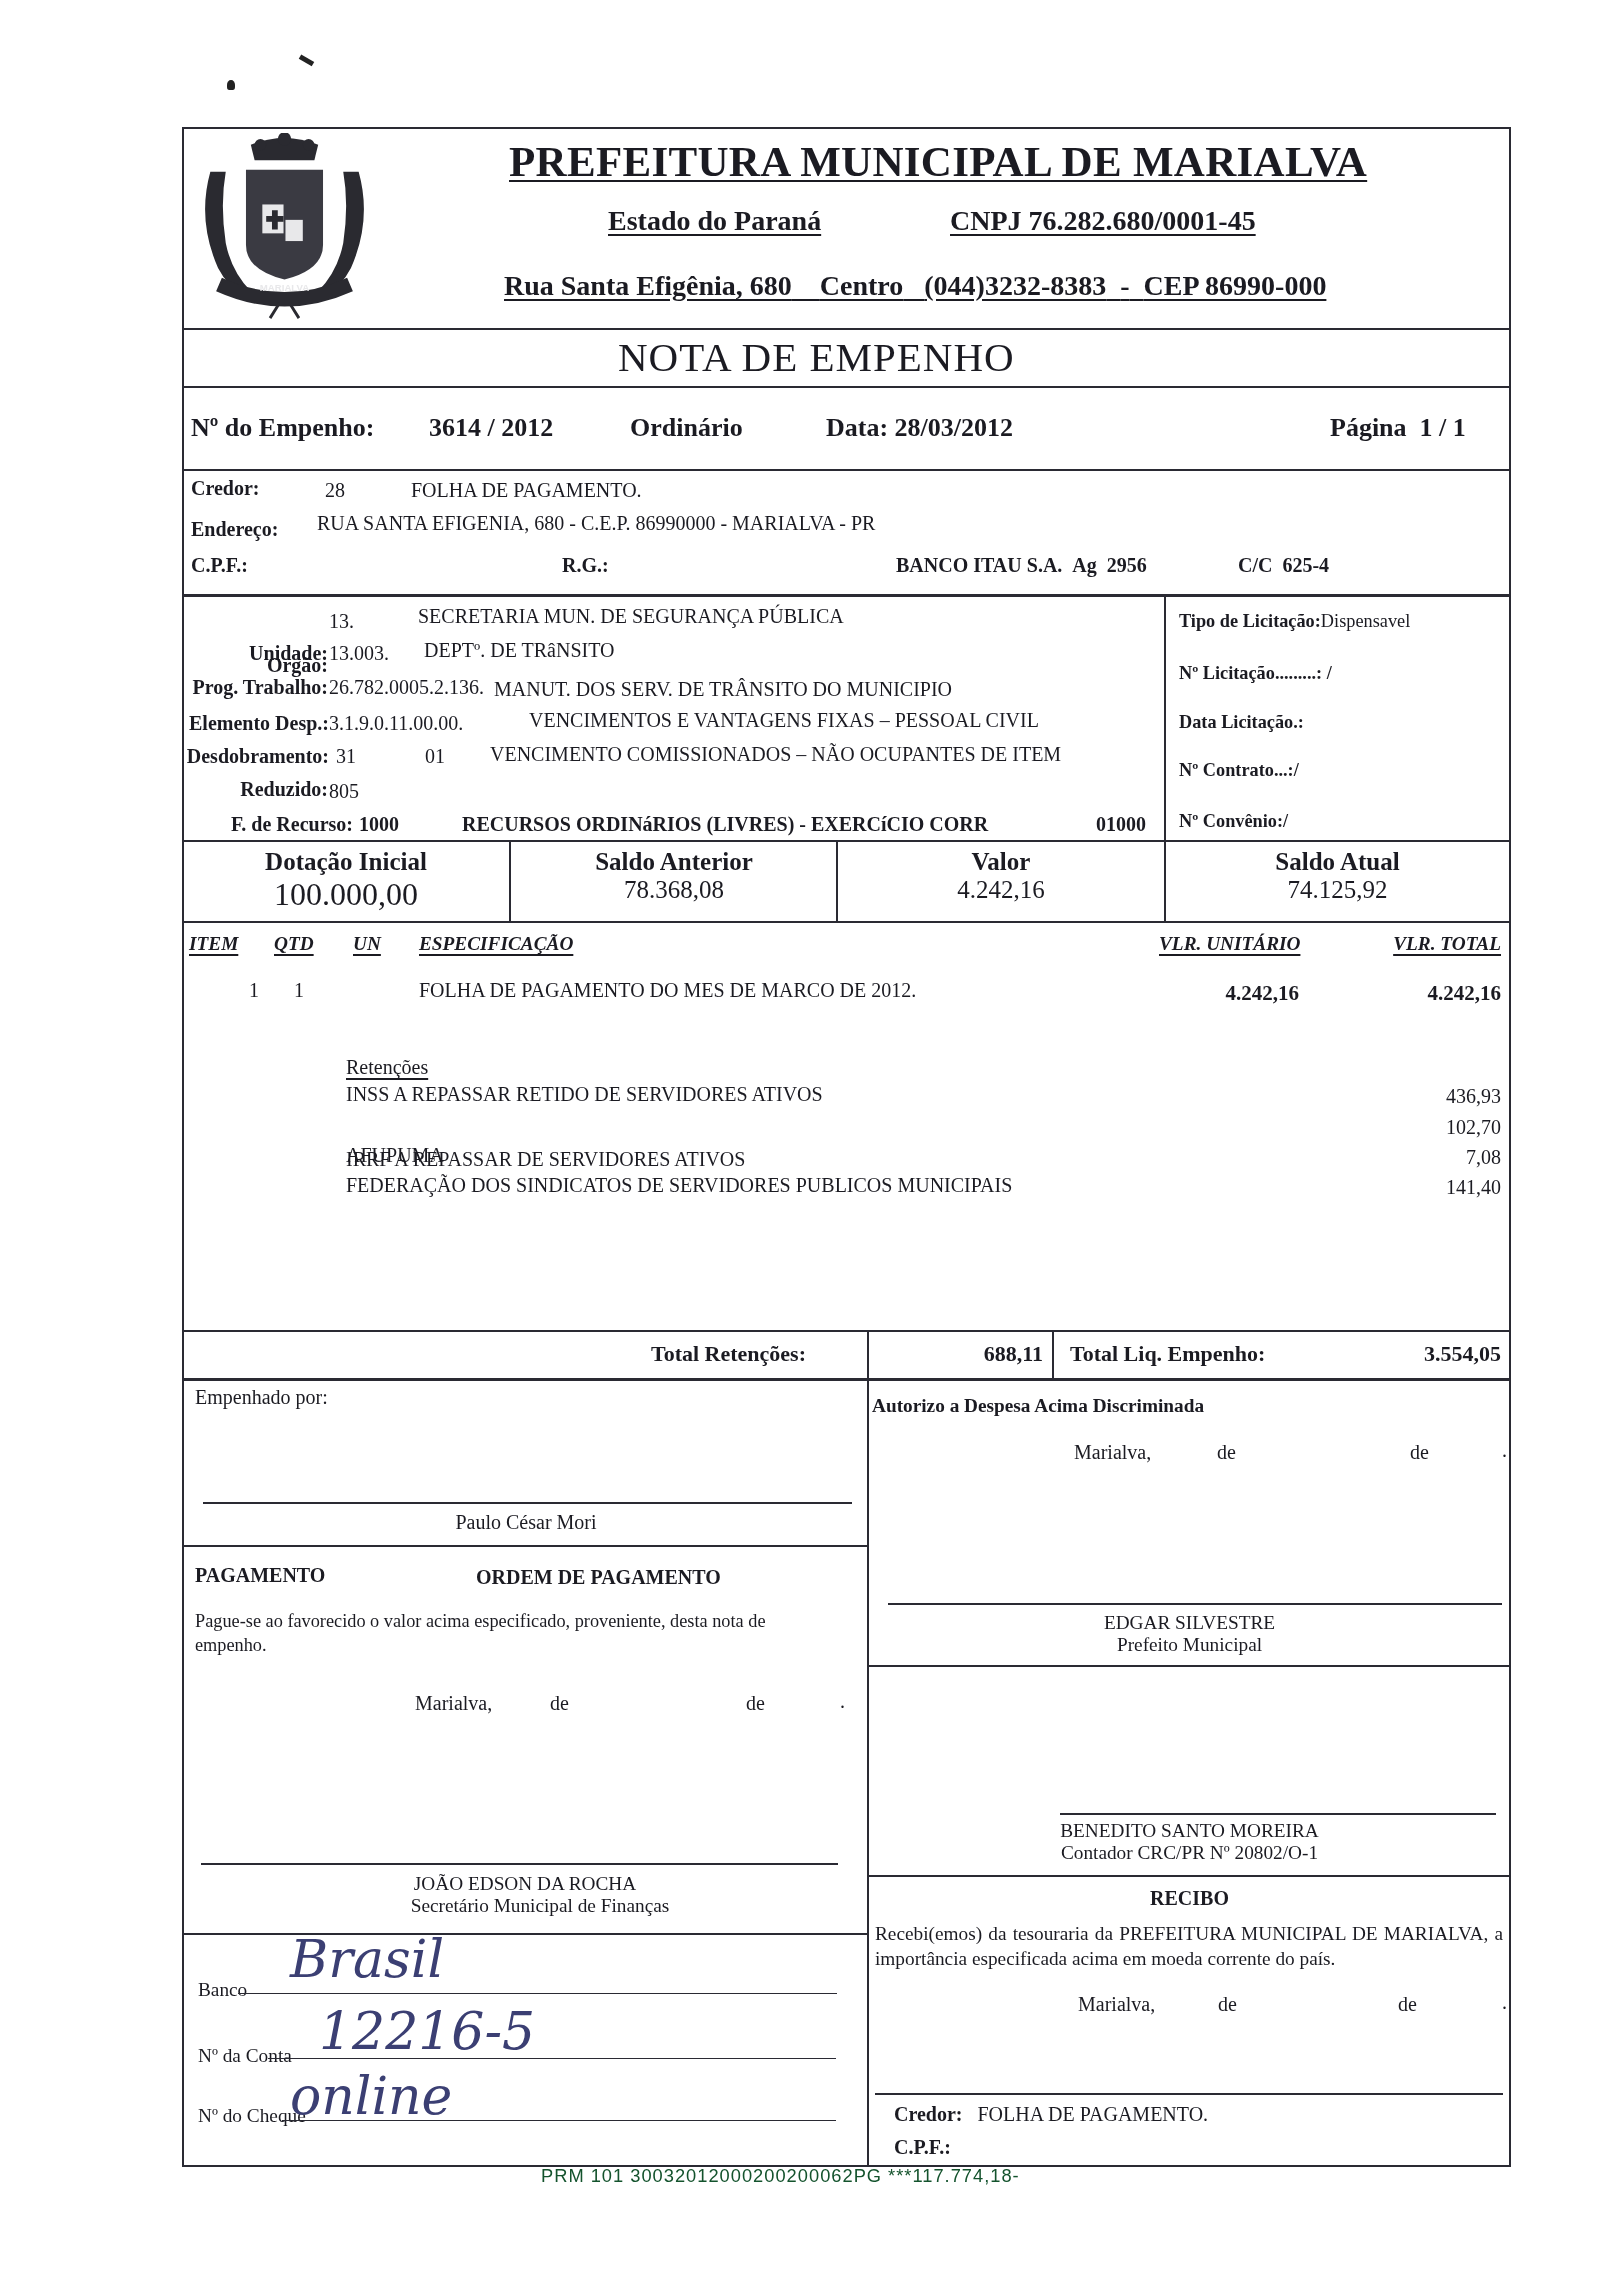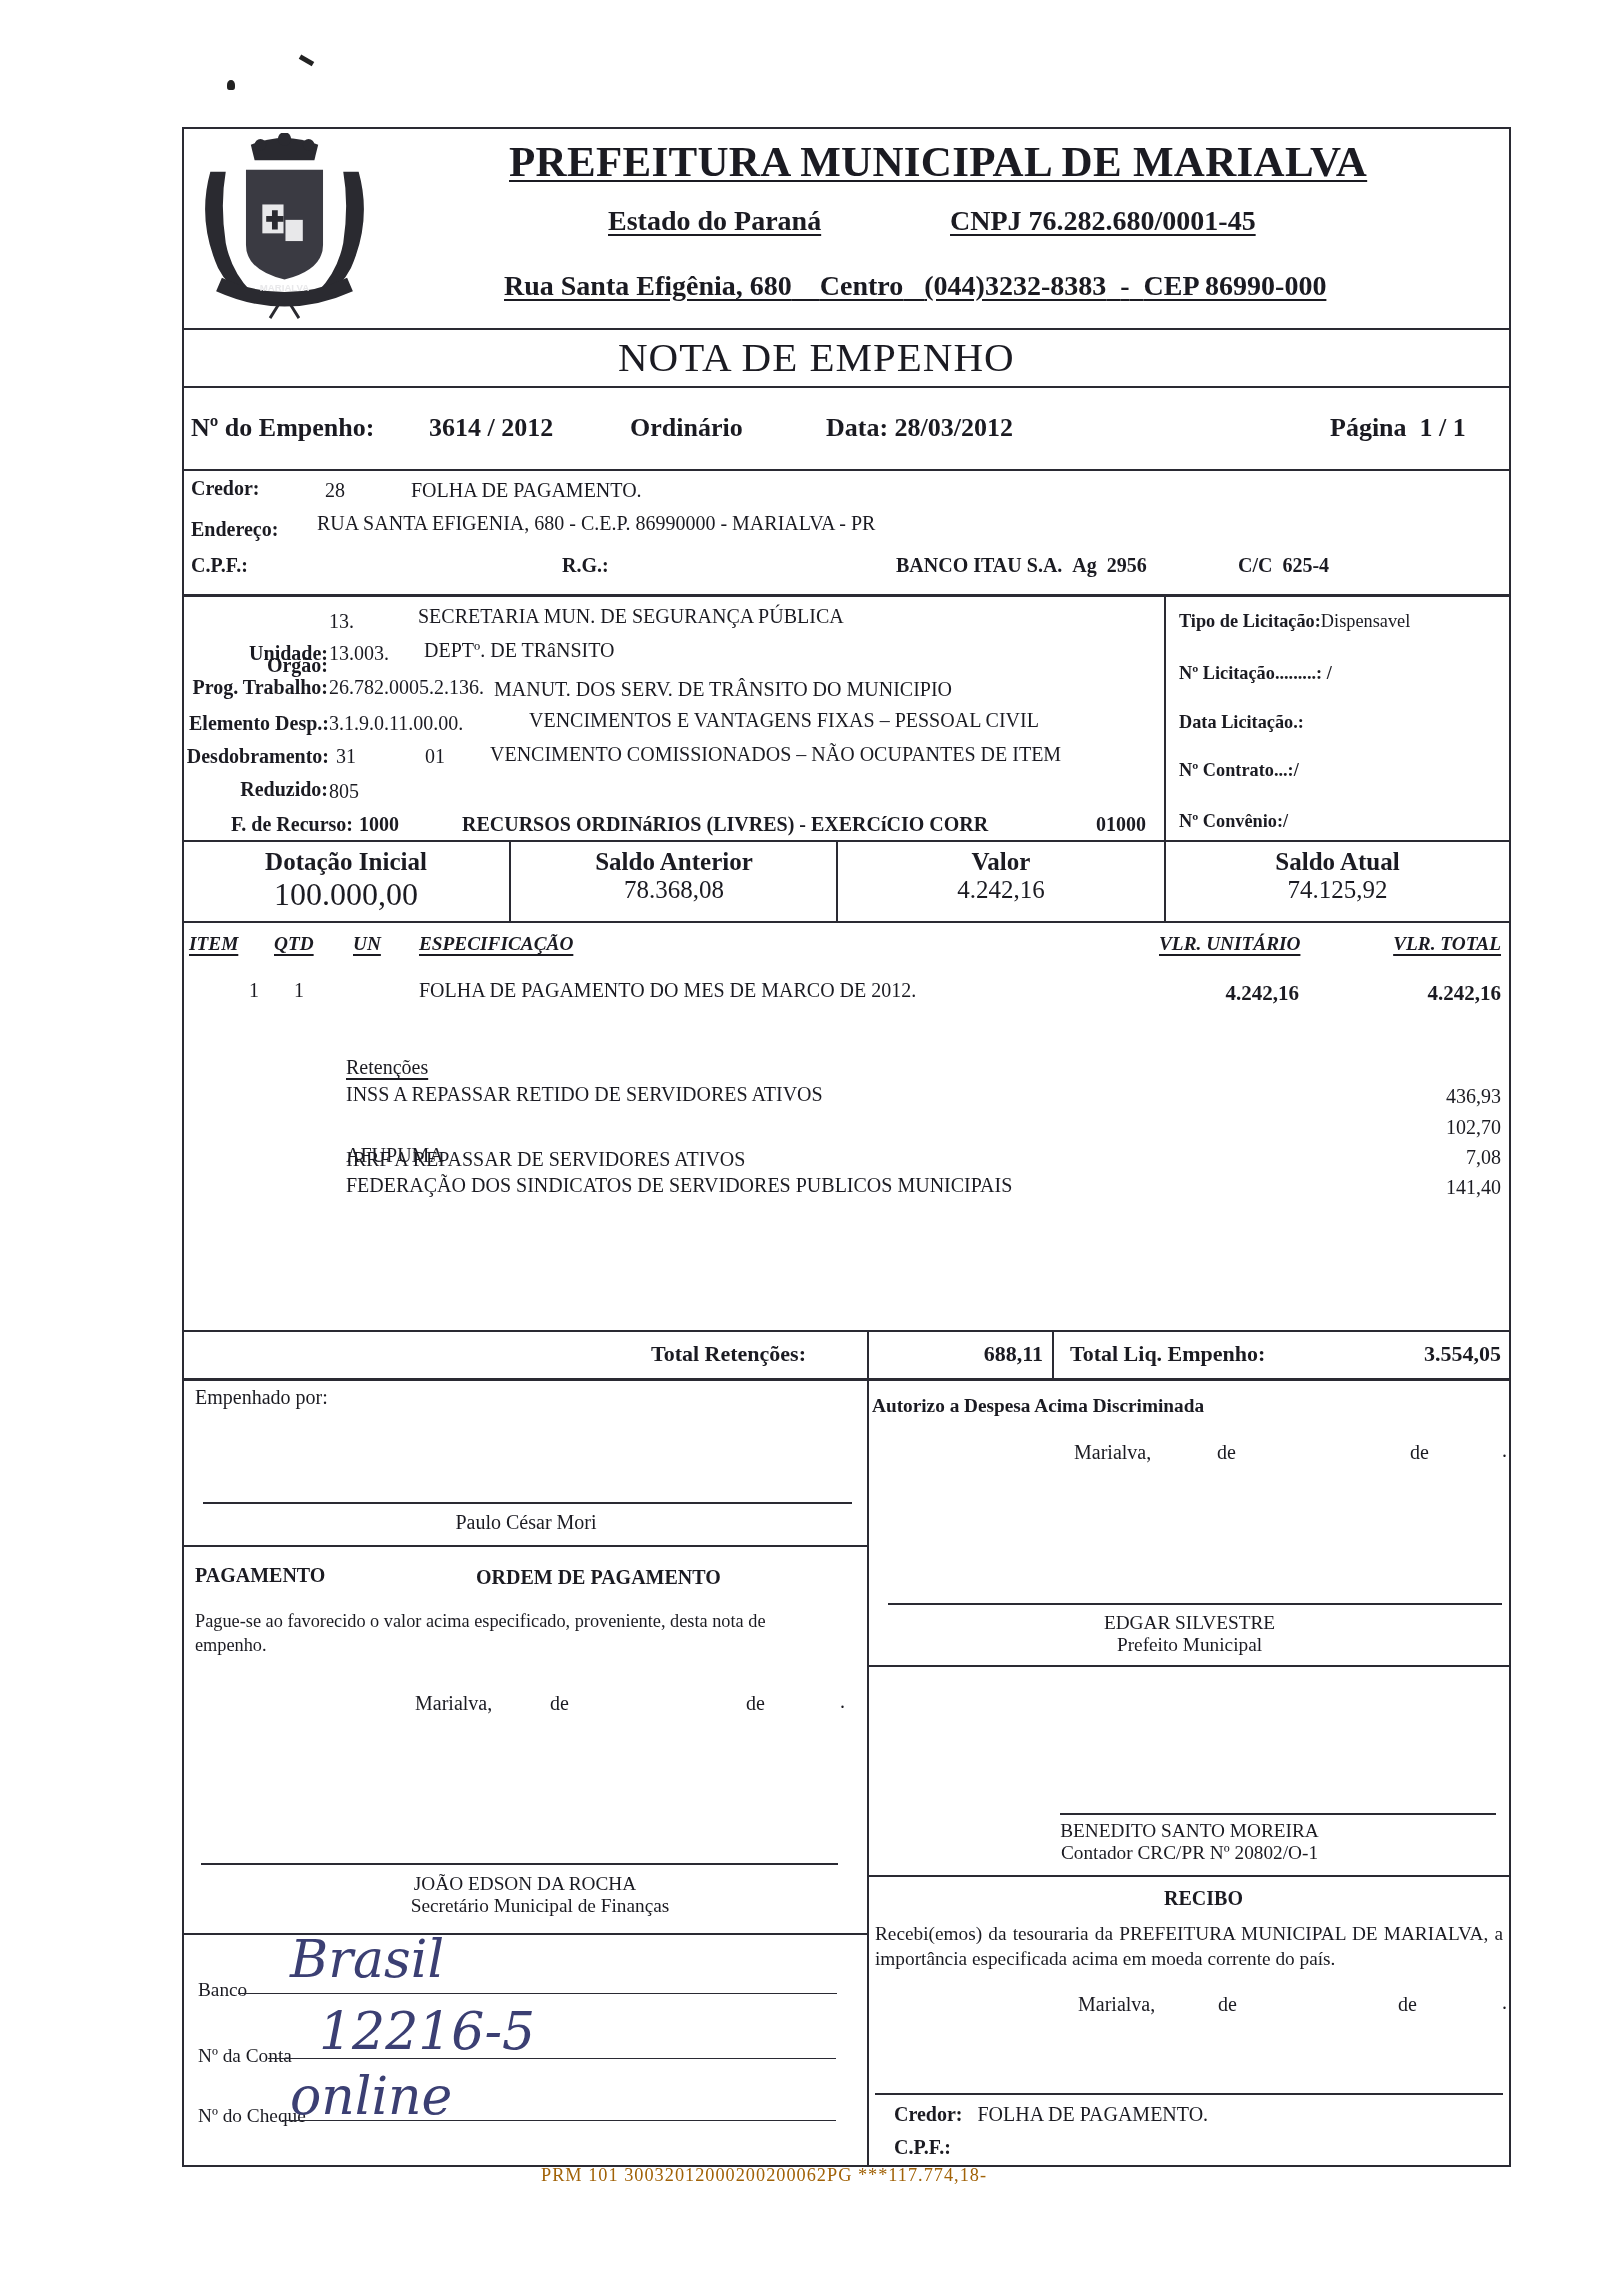--- a/index.html
+++ b/index.html
@@ -228,7 +228,7 @@
 <div class="abs t center" style="left:197px;width:686px;top:1895px;font-size:19.3px;">Secretário Municipal de Finanças</div>
 <div class="hline" style="left:183px;top:1933px;width:684px;"></div>
 
-<div class="abs t b center" style="left:869px;width:641px;top:1887px;font-size:20px;padding-left:14px;">RECIBO</div>
+<div class="abs t b center" style="left:869px;width:641px;top:1887px;font-size:20px;">RECIBO</div>
 <div class="hline-thin" style="left:850px;top:1933px;width:19.3px;"></div>
 <div class="abs" style="left:875px;top:1921px;width:628px;font-size:19.3px;line-height:25px;text-align:justify;">Recebi(emos) da tesouraria da PREFEITURA MUNICIPAL DE MARIALVA, a importância especificada acima em moeda corrente do país.</div>
 <div class="abs t" style="left:1078px;top:1993px;font-size:20px;">Marialva,</div>

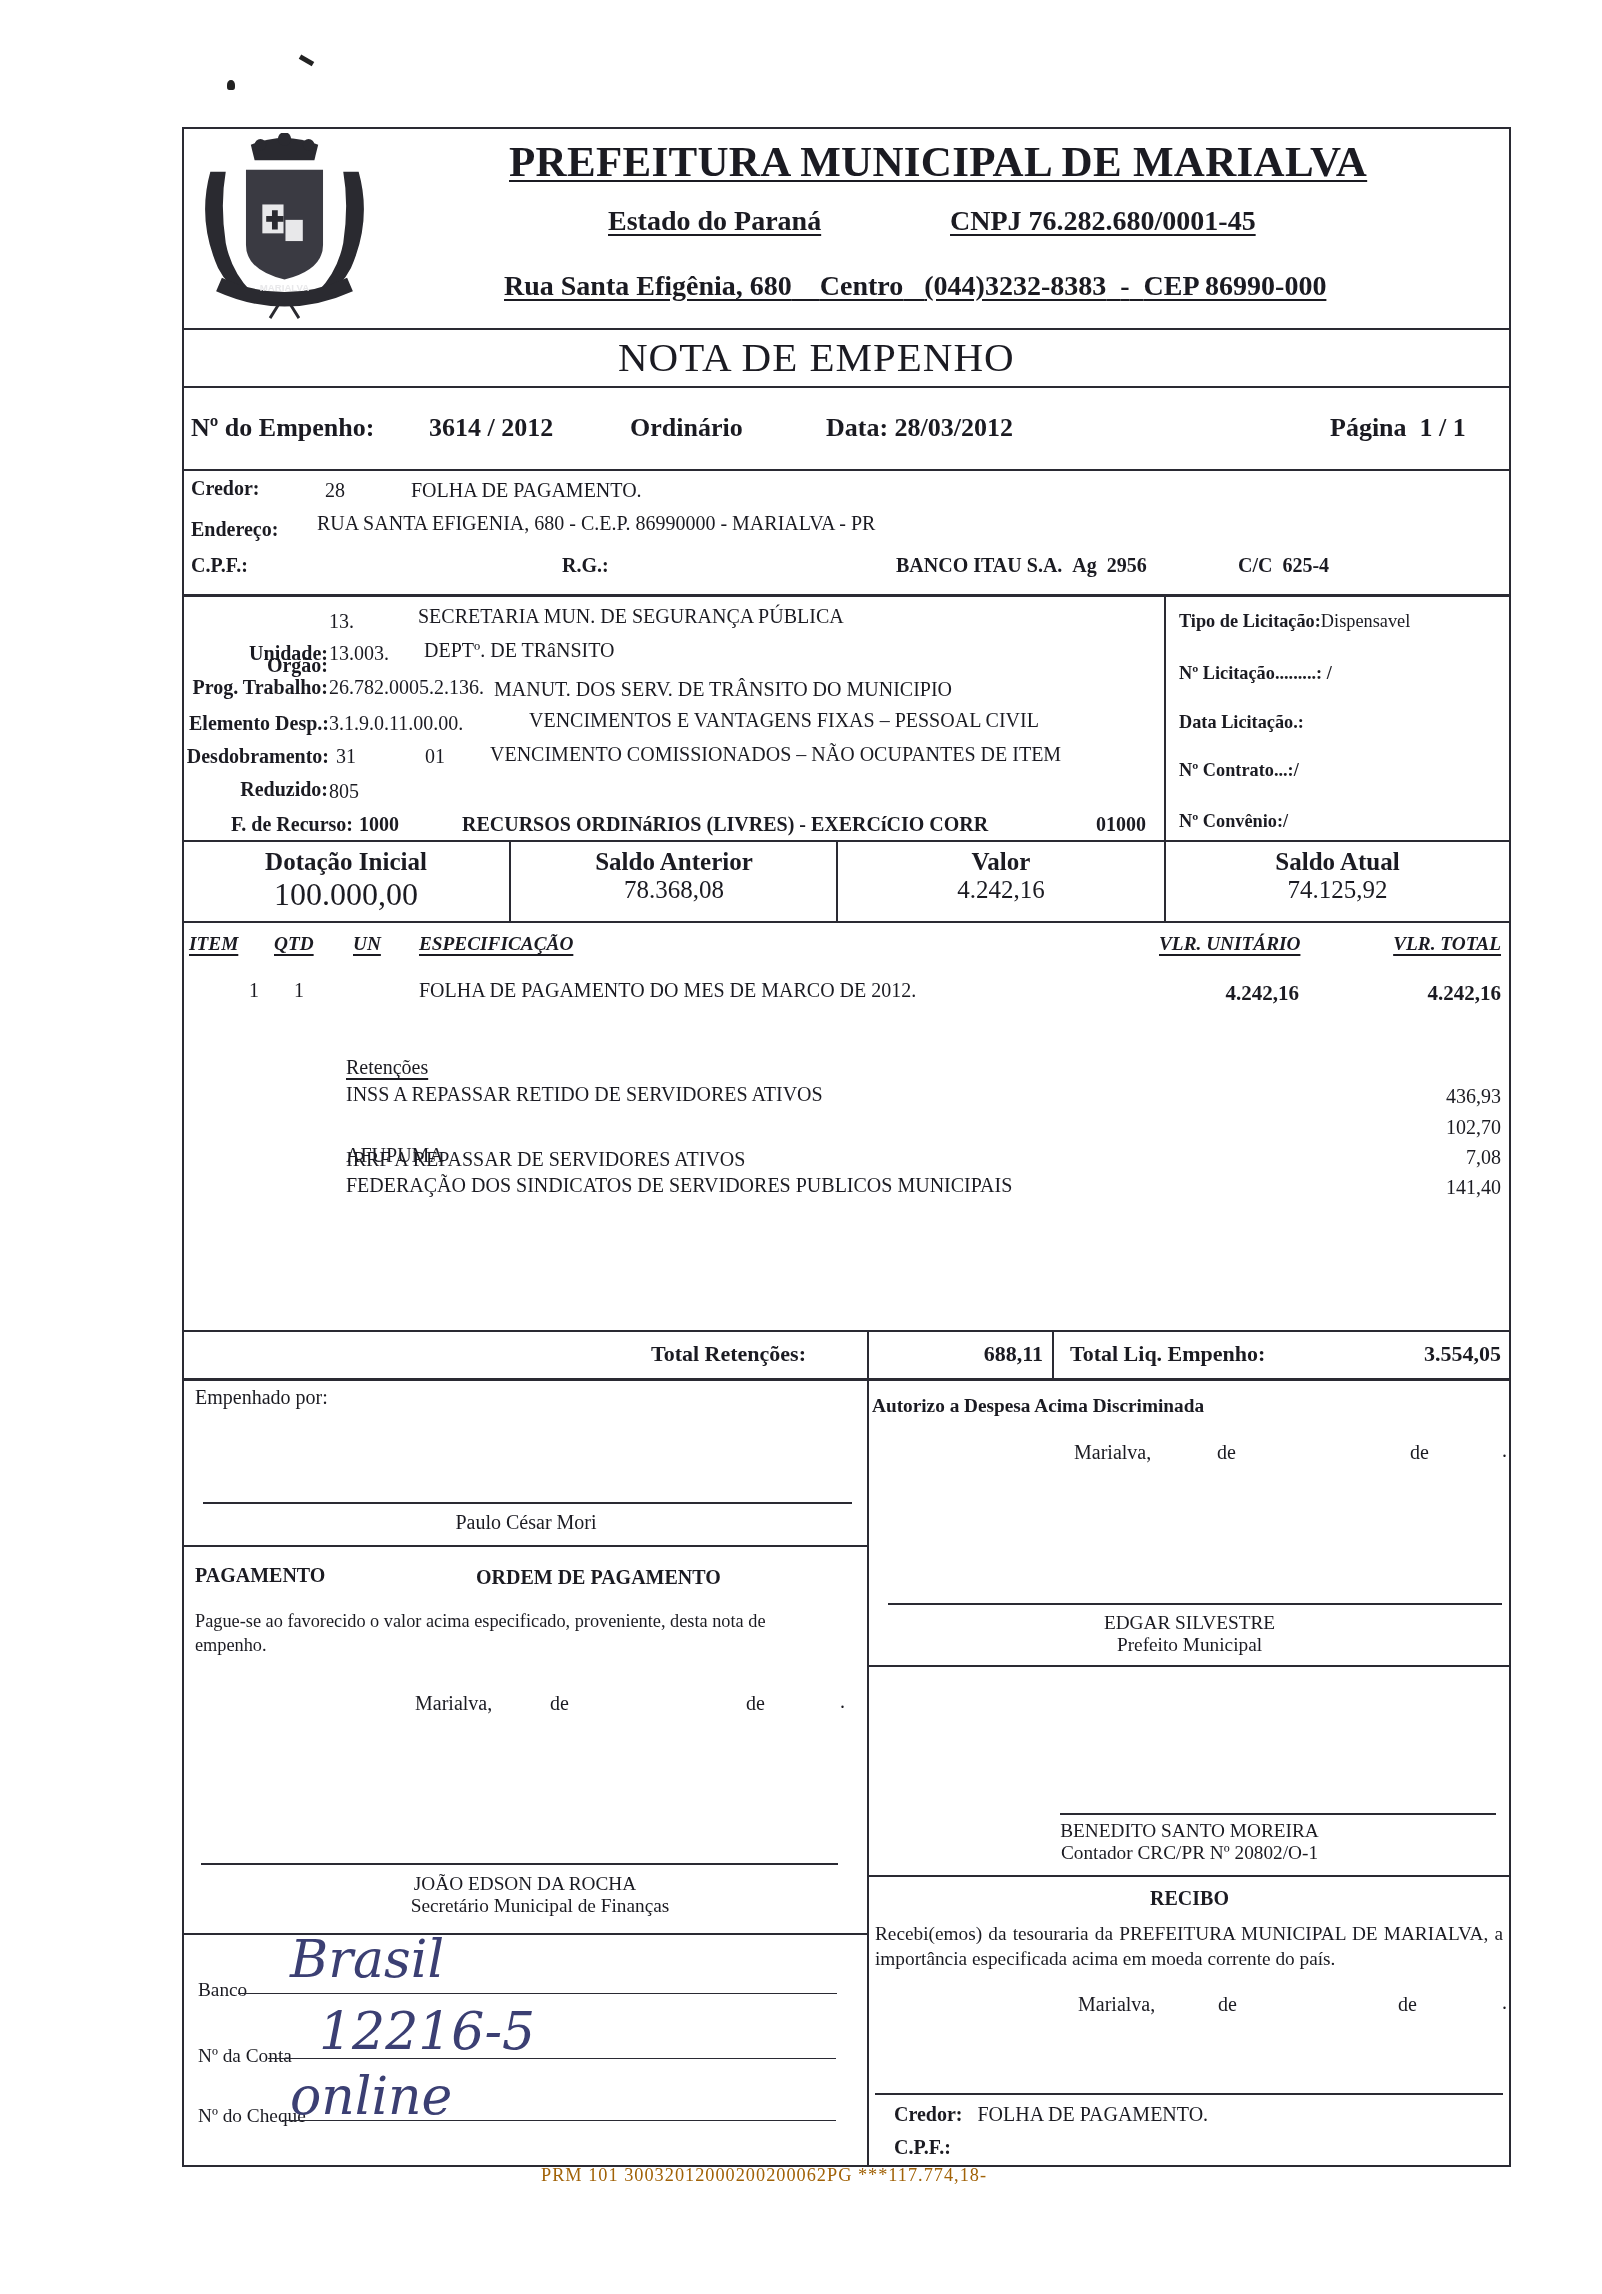--- a/index.html
+++ b/index.html
@@ -15,7 +15,7 @@
   .right { text-align:right; }
   .center { text-align:center; }
   .sig { position:absolute; font-family:"DejaVu Serif", serif; font-style:italic; color:#3b3f73; font-size:52px; }
-  .stamp { position:absolute; font-family:Liberation Serif, serif; color:#a16207; font-size:18.3px; letter-spacing:1px; }
+  .stamp { position:absolute; font-family:Liberation Sans, sans-serif; color:#14532d; font-size:18.3px; letter-spacing:1px; }
 </style>
 </head>
 <body>

